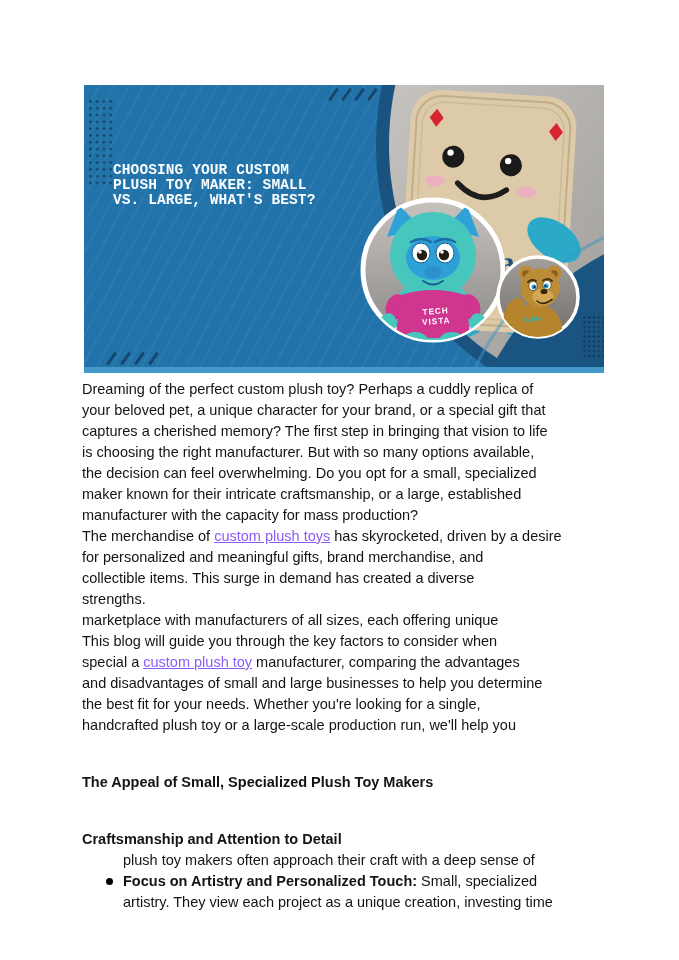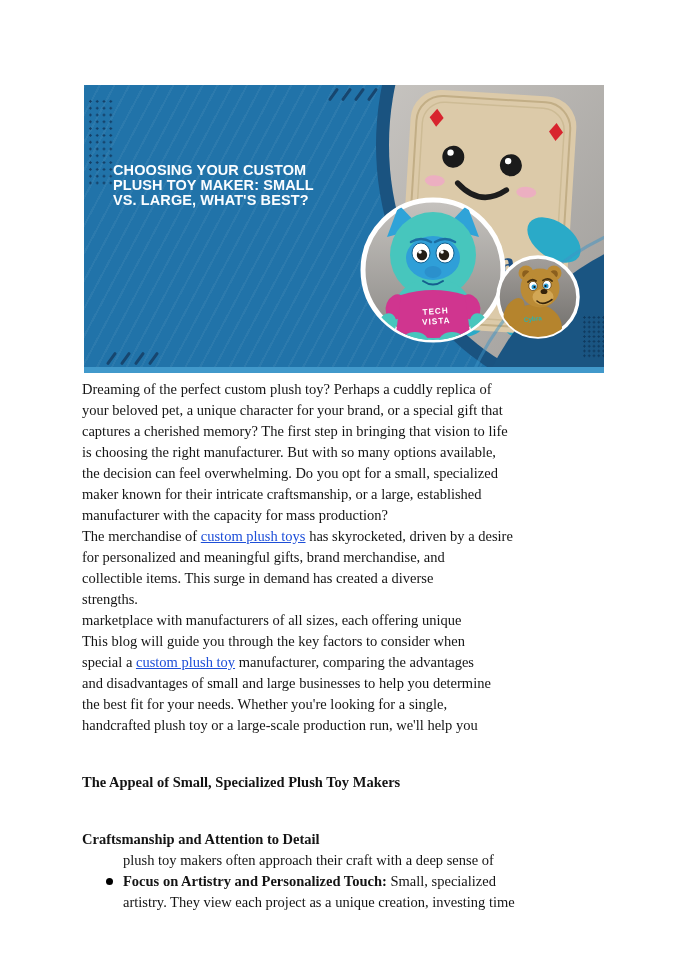--- a/index.html
+++ b/index.html
@@ -26,7 +26,7 @@
   .bottom-bar{position:absolute;left:0;right:0;bottom:0;height:6px;background:#4199cb;z-index:5;}
   .banner-title{position:absolute;left:29px;top:78px;z-index:6;
                 font-size:14.5px;font-weight:700;line-height:15px;color:#fafdff;
-                letter-spacing:0.1px;}
+                letter-spacing:0.1px;font-family:Liberation Mono, monospace;}
 
   
   .article{position:absolute;left:82px;top:379px;width:525px;}

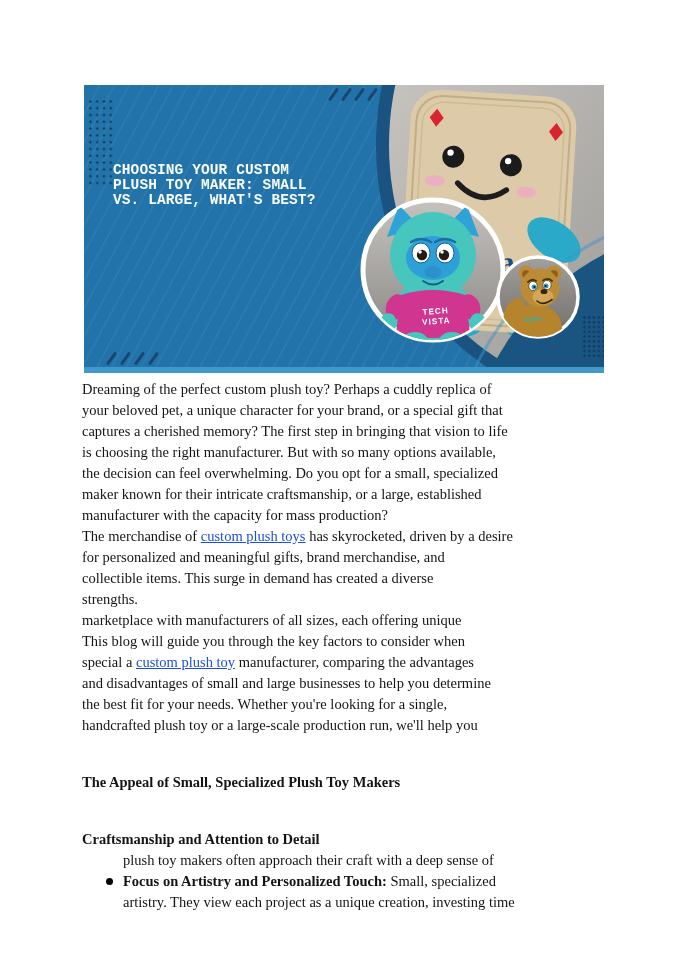--- a/index.html
+++ b/index.html
@@ -30,7 +30,7 @@
 
   
   .article{position:absolute;left:82px;top:379px;width:525px;}
-  .line{height:21px;line-height:21px;font-size:14.5px;white-space:pre;position:relative;font-family:Liberation Serif, serif;}
+  .line{height:21px;line-height:21px;font-size:14.5px;white-space:pre;position:relative;}
   .line.bold{font-weight:700;margin-top:36px;}
   .seg-b{font-weight:700;}
   a.seg-l{color:#1d4ed8;text-decoration:underline;cursor:pointer;}

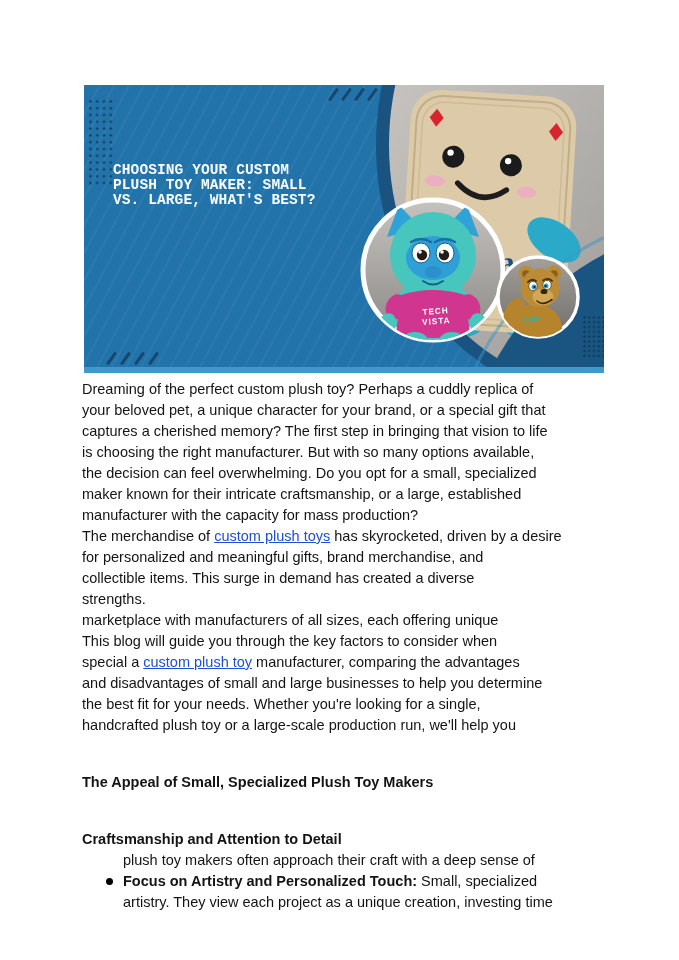--- a/index.html
+++ b/index.html
@@ -33,7 +33,7 @@
   .line{height:21px;line-height:21px;font-size:14.5px;white-space:pre;position:relative;}
   .line.bold{font-weight:700;margin-top:36px;}
   .seg-b{font-weight:700;}
-  a.seg-l{color:#1d4ed8;text-decoration:underline;cursor:pointer;}
+  a.seg-l{color:#8b5cf6;text-decoration:underline;cursor:pointer;}
   .li .line{padding-left:41px;}
   .marker{position:absolute;left:24px;top:7px;width:7px;height:7px;border-radius:50%;background:#000;}
 </style>

